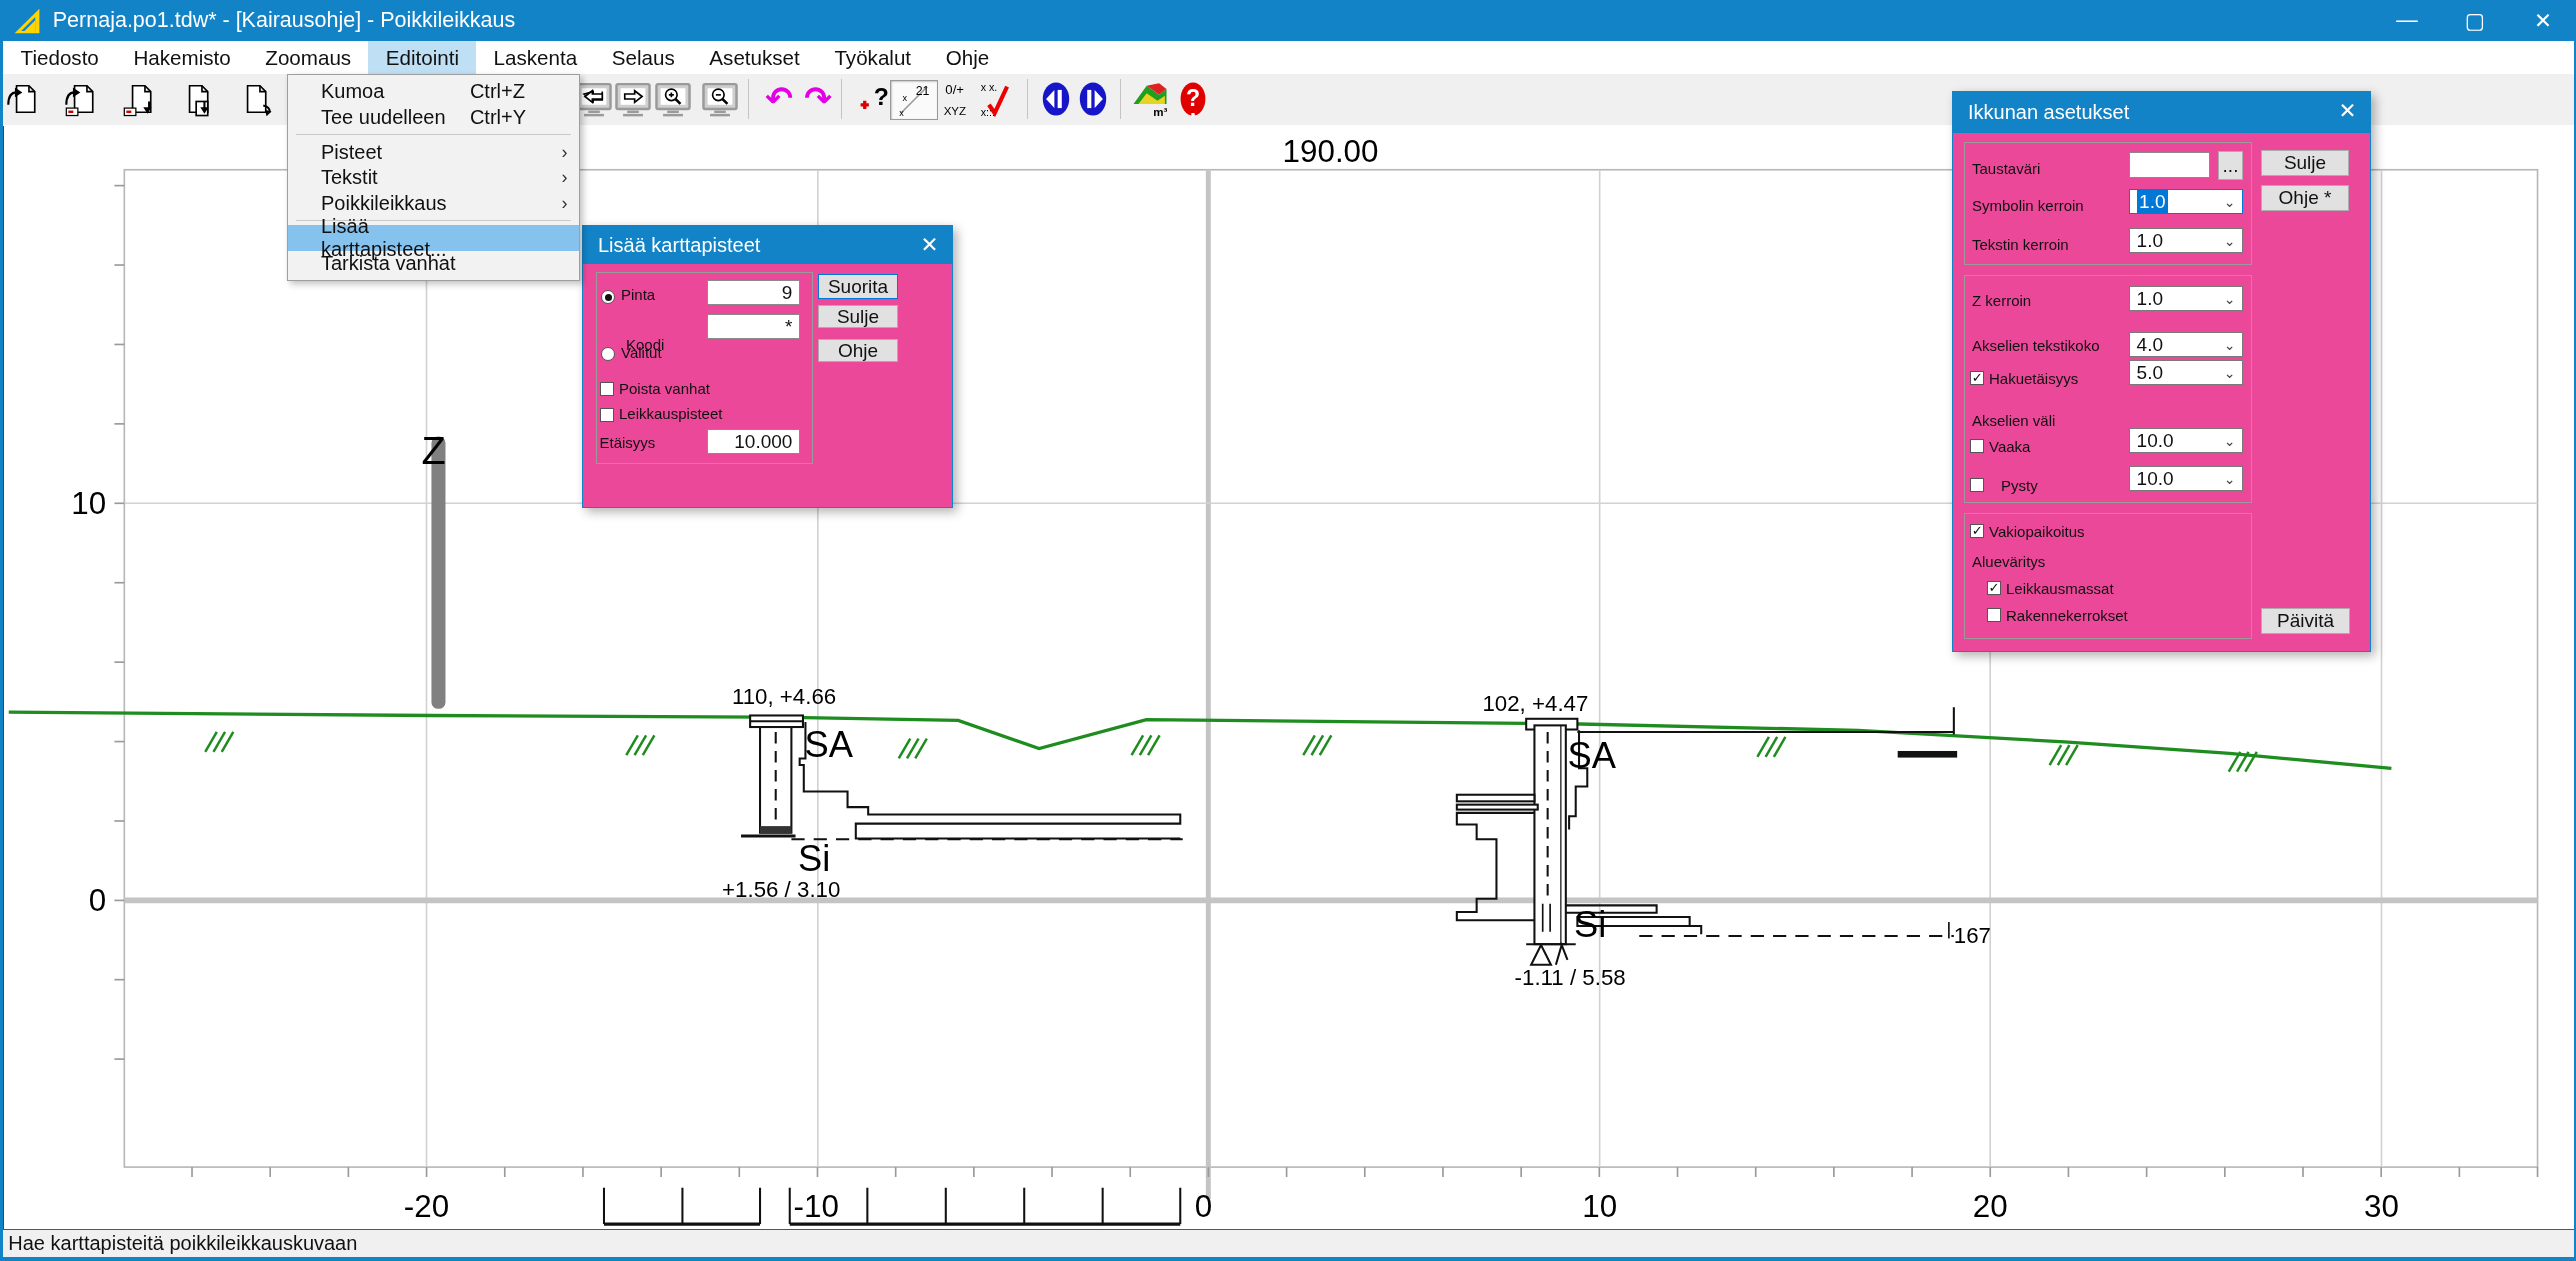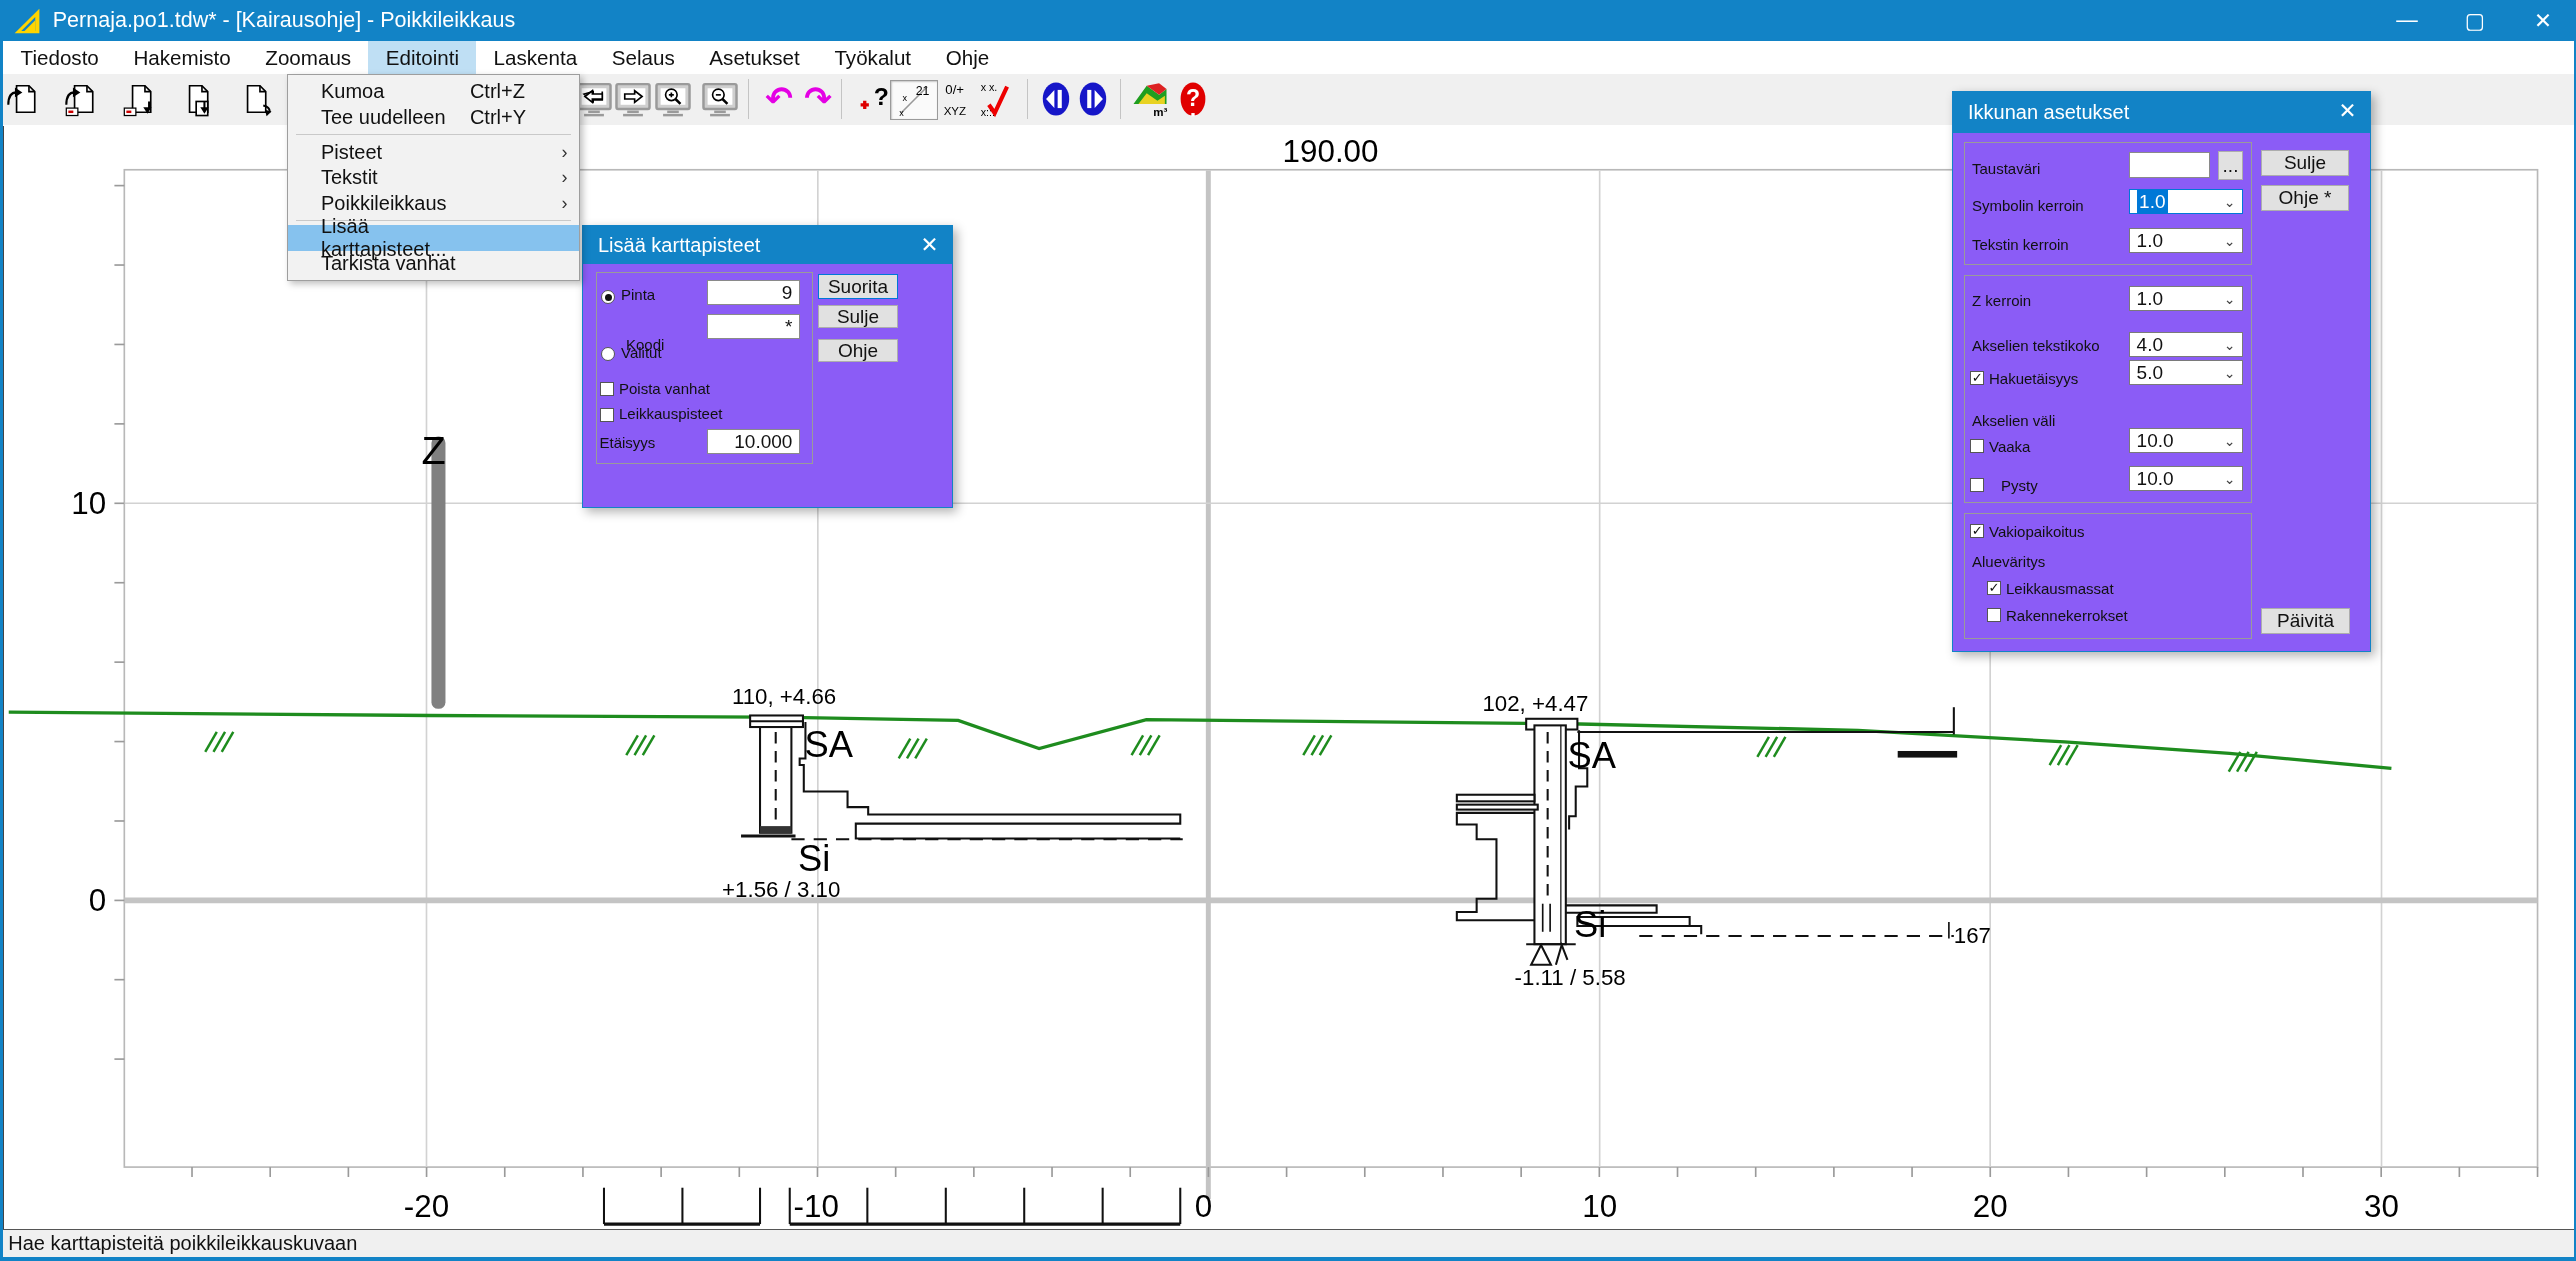--- a/index.html
+++ b/index.html
@@ -45,7 +45,7 @@
   .dd-sep{height:0.8px;background:#c9c9c9;margin:4.1px 8.3px;}
 
   
-  .dialog{background:#8b5cf6;border:1.7px solid #1283c6;box-shadow:4.1px 4.1px 10px rgba(0,0,0,.3);z-index:20;}
+  .dialog{background:#ec4899;border:1.7px solid #1283c6;box-shadow:4.1px 4.1px 10px rgba(0,0,0,.3);z-index:20;}
   .dlg-title{position:absolute;left:0;top:0;right:0;height:38px;background:#1283c6;color:#fff;
              display:flex;align-items:center;padding-left:15px;font-size:20px;}
   .dlg-x{position:absolute;top:0;right:0;width:45px;height:38px;display:flex;align-items:center;justify-content:center;color:#fff;font-size:21.5px;}

